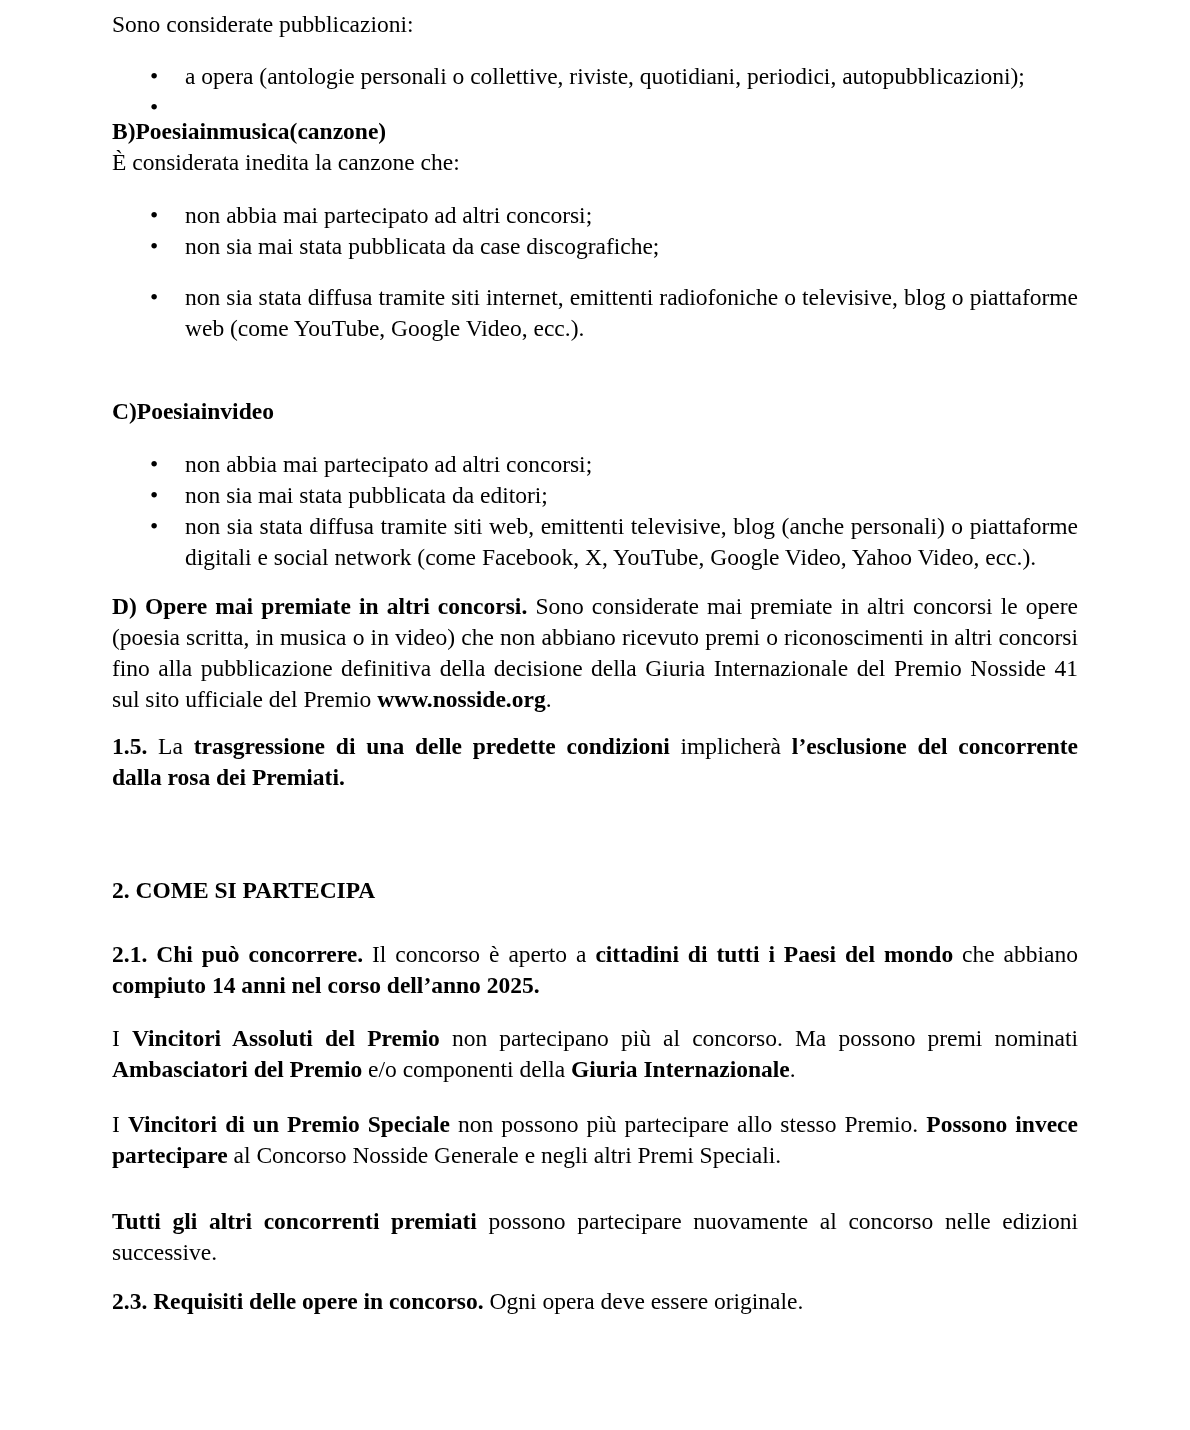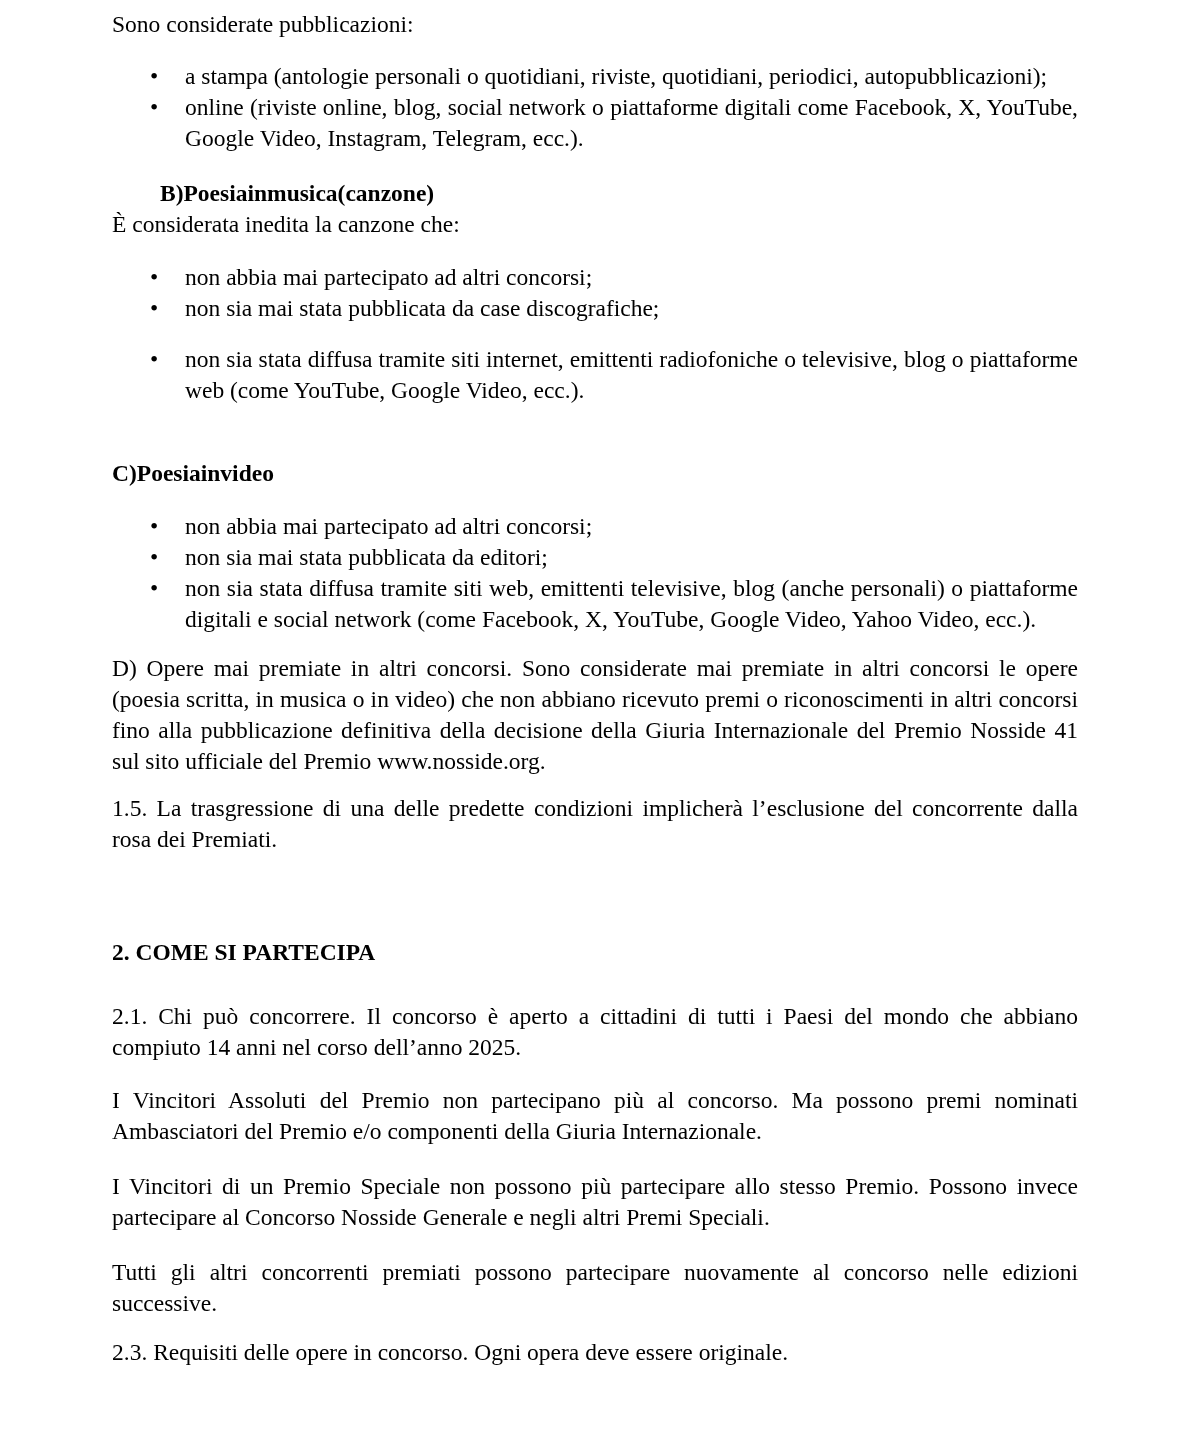--- a/index.html
+++ b/index.html
@@ -56,7 +56,7 @@
   <ul class="ul-a">
     <li>
       <span class="bullet">•</span>
-      <span>a stampa (antologie personali o quotidiani, riviste, quotidiani, periodici, autopubblicazioni);</span>
+      <span>a opera (antologie personali o collettive, riviste, quotidiani, periodici, autopubblicazioni);</span>
     </li>
     <li>
       <span class="bullet">•</span>

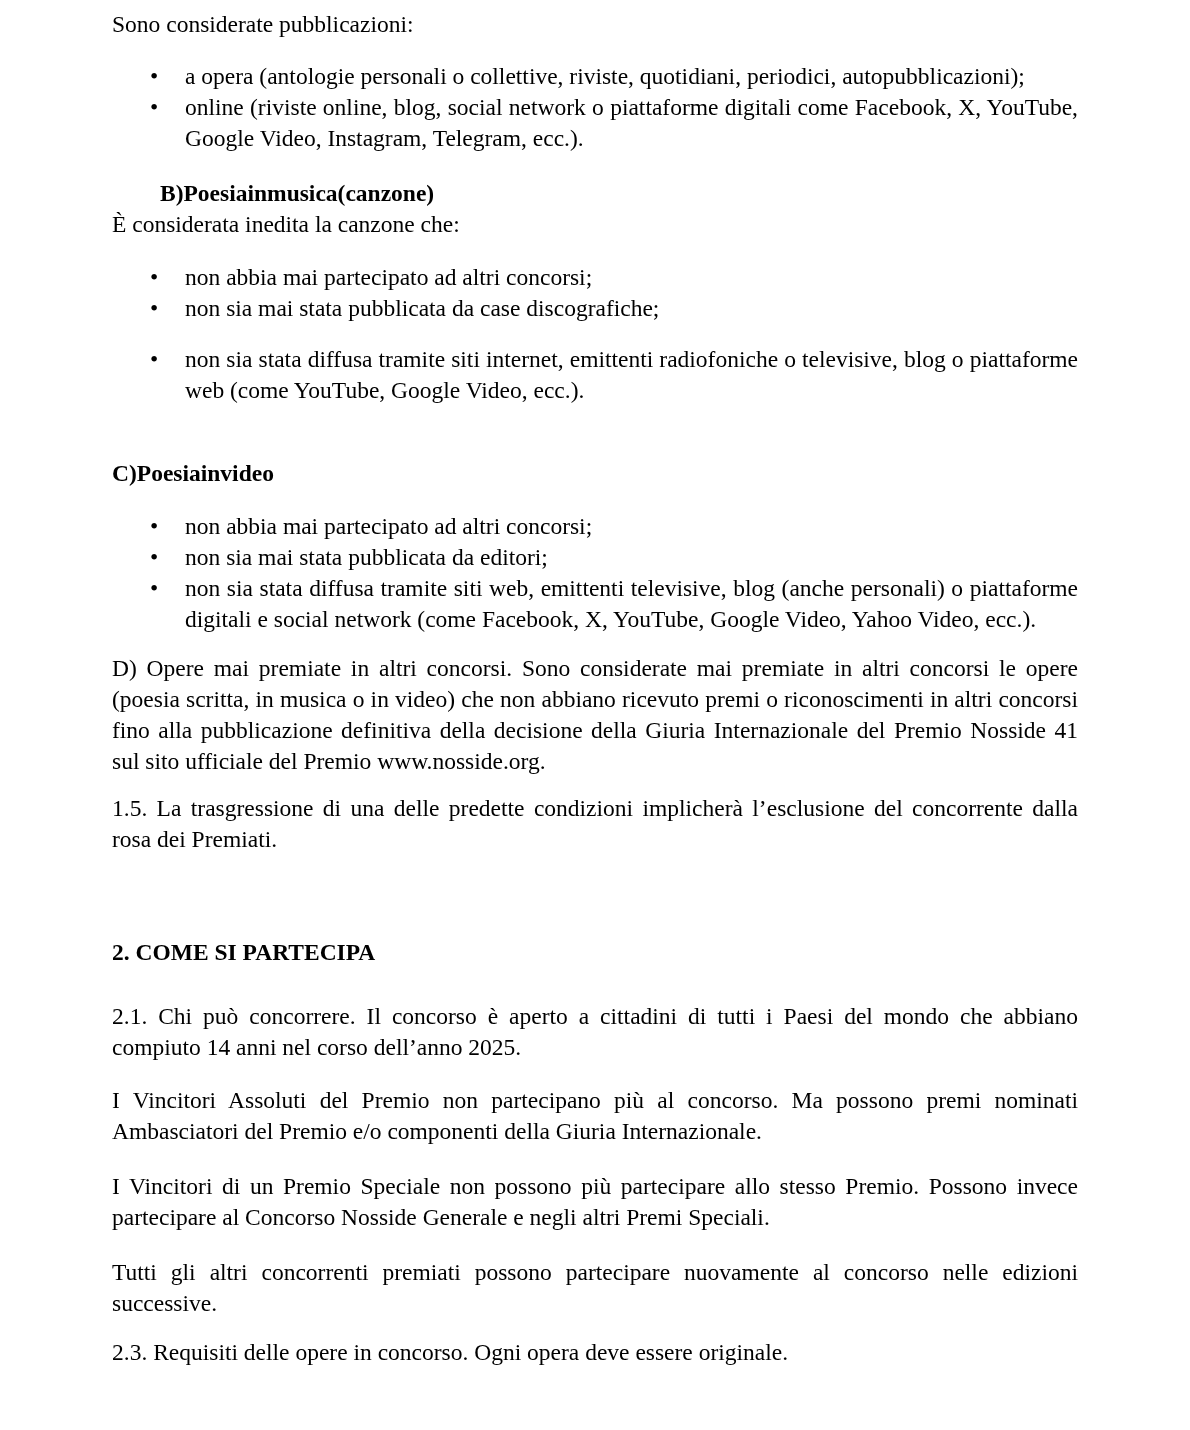--- a/index.html
+++ b/index.html
@@ -60,7 +60,6 @@
     </li>
     <li>
       <span class="bullet">•</span>
-      <span>online (riviste online, blog, social network o piattaforme digitali come Facebook, X, YouTube, Google Video, Instagram, Telegram, ecc.).</span>
     </li>
   </ul>
 

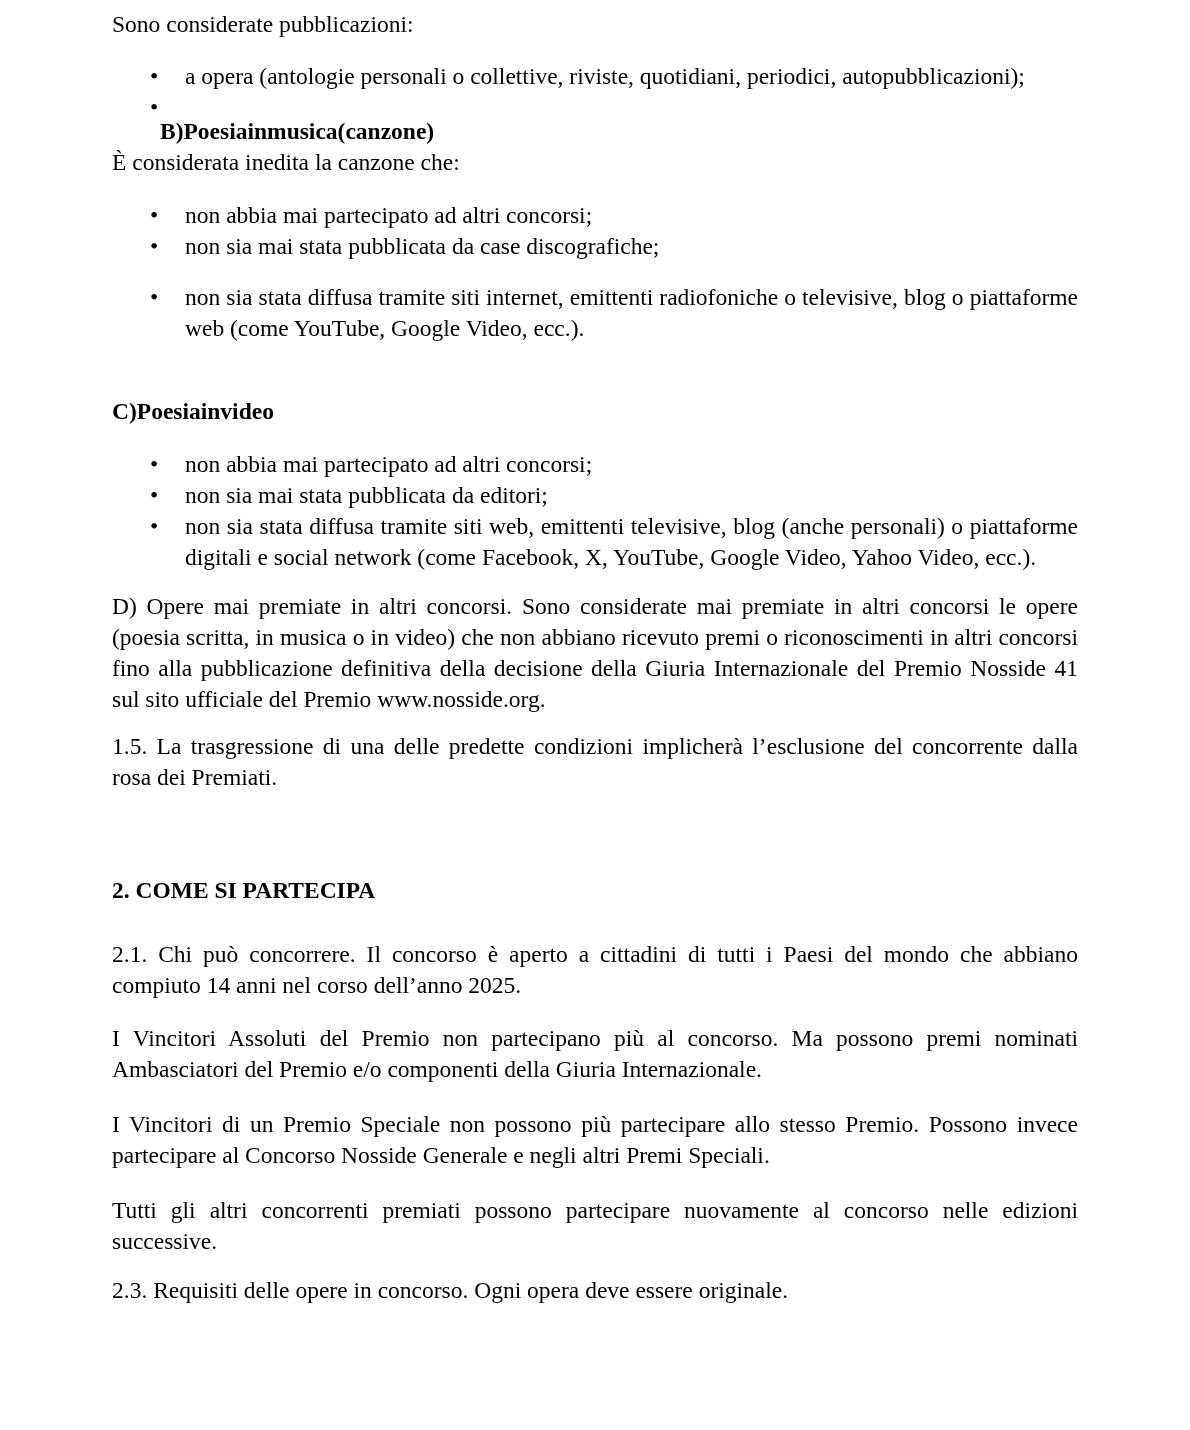--- a/index.html
+++ b/index.html
@@ -32,7 +32,7 @@
   b { font-weight: normal; }
   
   .ul-a      { margin-top: 21px; }
-  .h-b       { margin-top: 24px; margin-left: 48px; }
+  .h-b       { margin-top: 24px; }
   .ul-b      { margin-top: 22px; }
   .li-gap    { margin-top: 20px; }
   .h-c       { margin-top: 52px; }

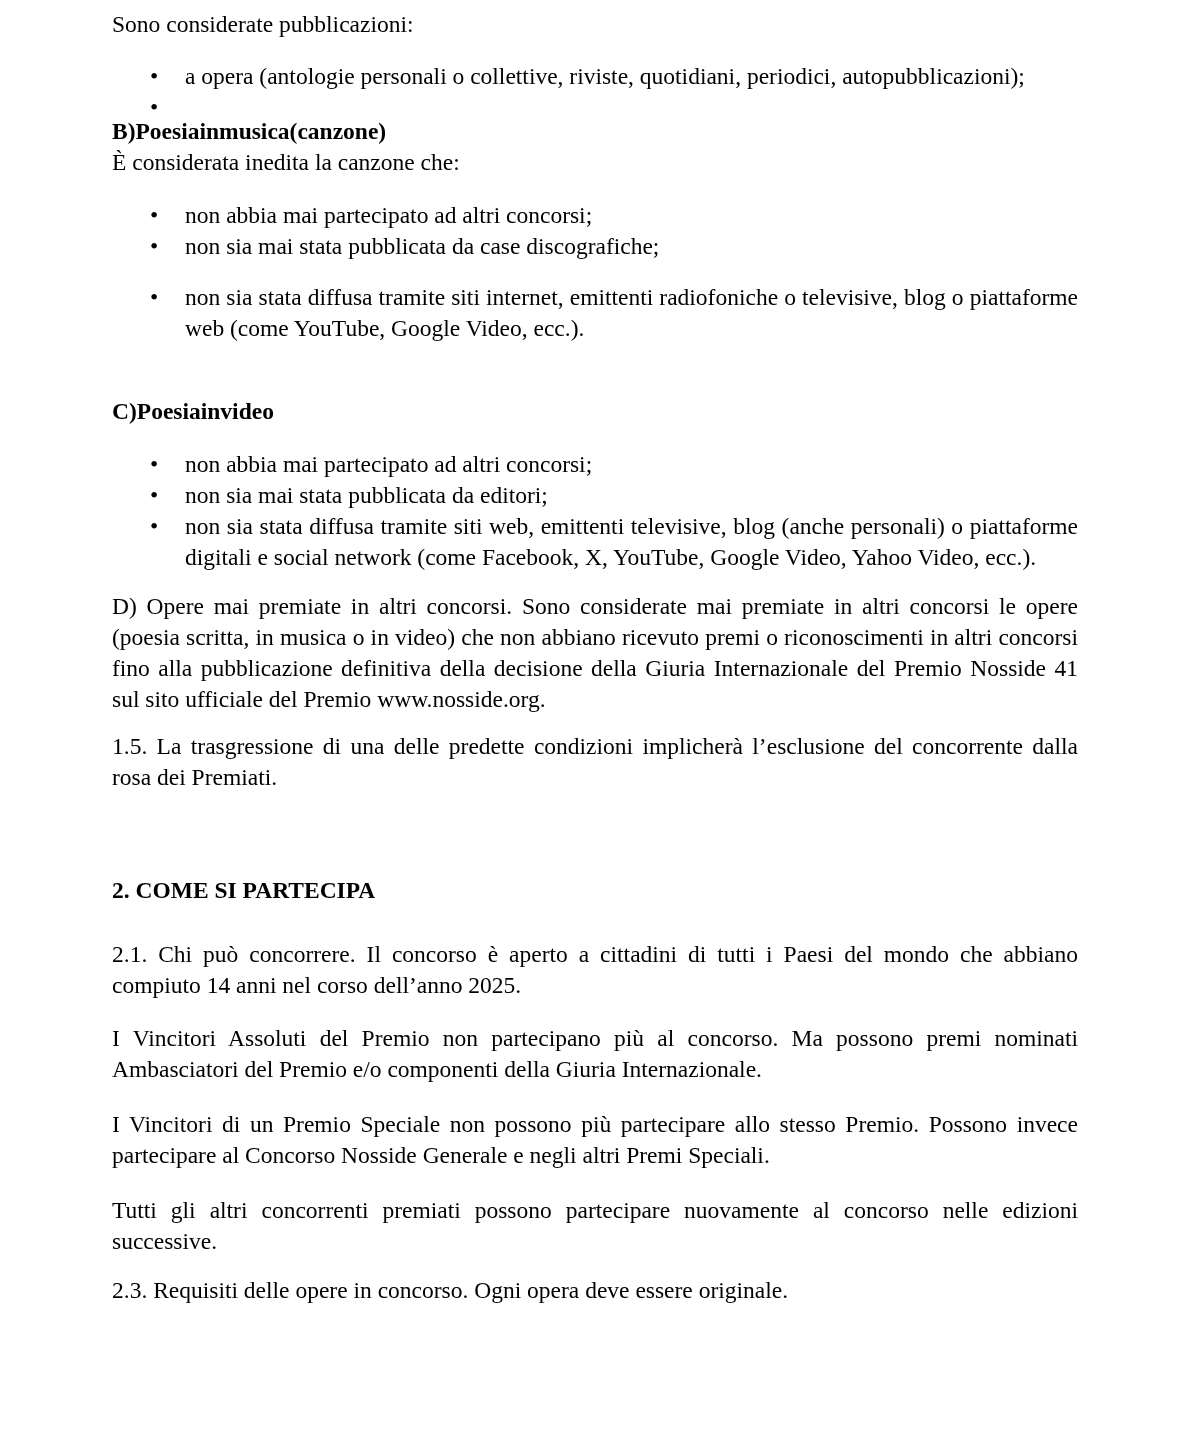--- a/index.html
+++ b/index.html
@@ -29,7 +29,7 @@
     top: 0;
     font-weight: normal;
   }
-  b { font-weight: normal; }
+  b { font-weight: bold; }
   
   .ul-a      { margin-top: 21px; }
   .h-b       { margin-top: 24px; }

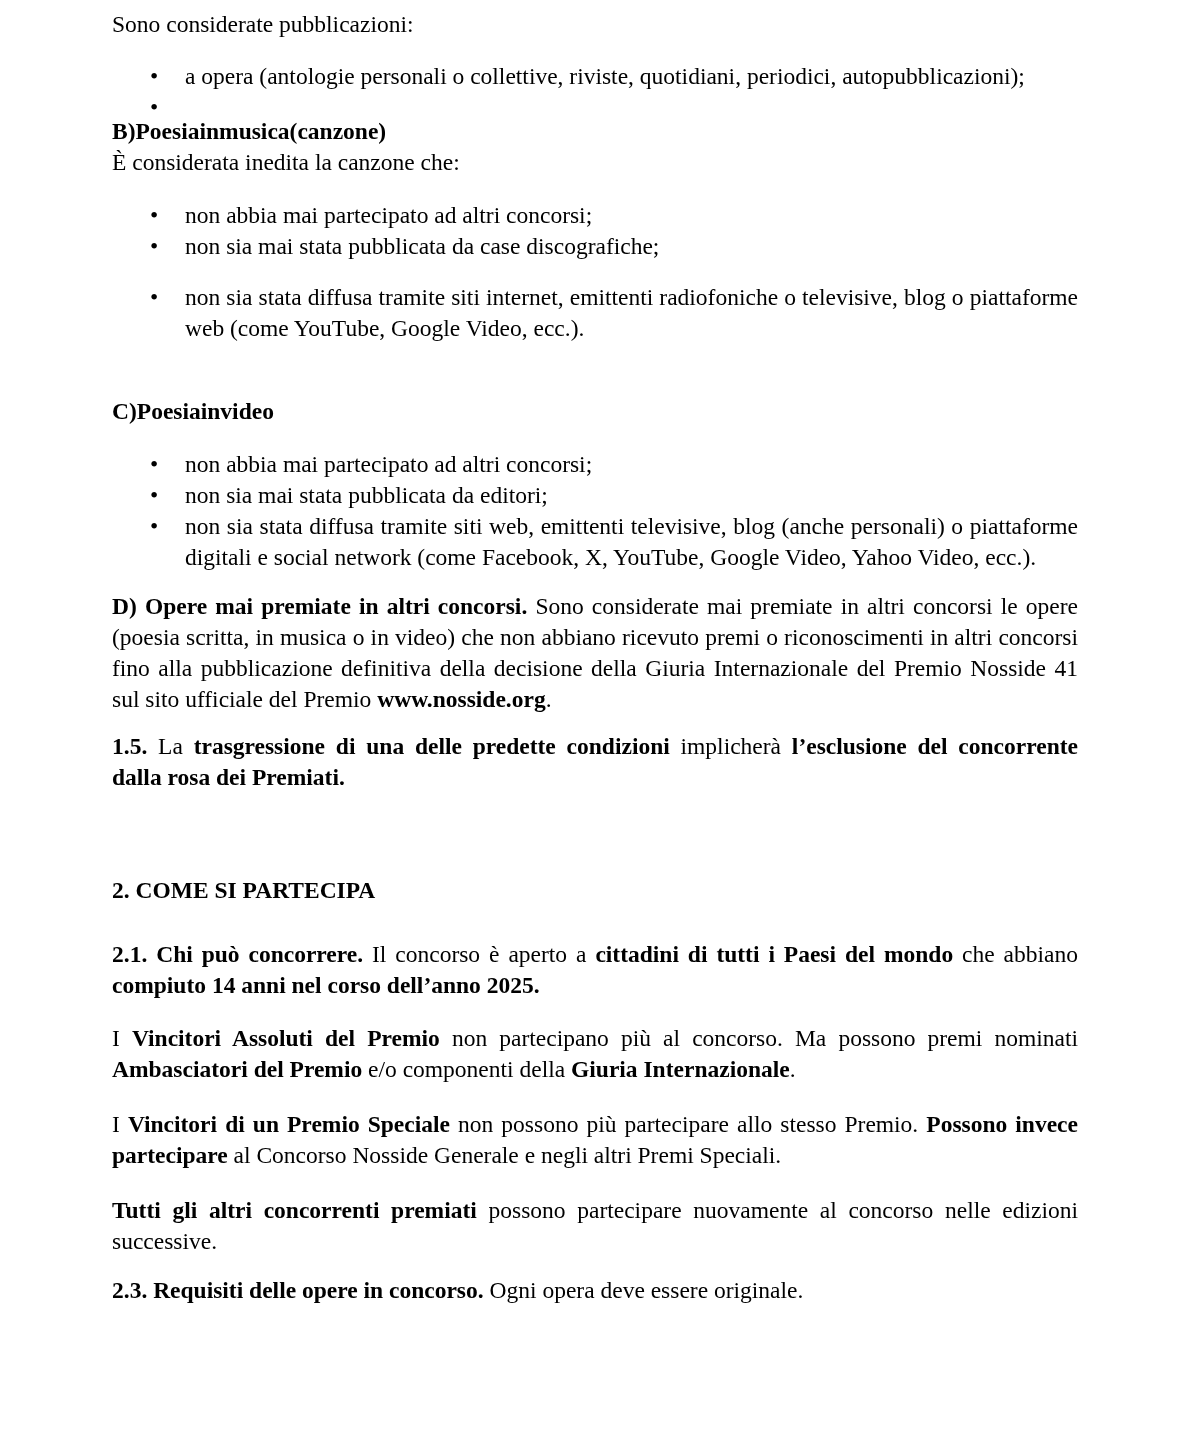--- a/index.html
+++ b/index.html
@@ -43,7 +43,7 @@
   .p-21      { margin-top: 33px; }
   .p-winners { margin-top: 22px; }
   .p-special { margin-top: 24px; }
-  .p-others  { margin-top: 24px; }
+  .p-others  { margin-top: 35px; }
   .p-23      { margin-top: 18px; }
 </style>
 </head>

